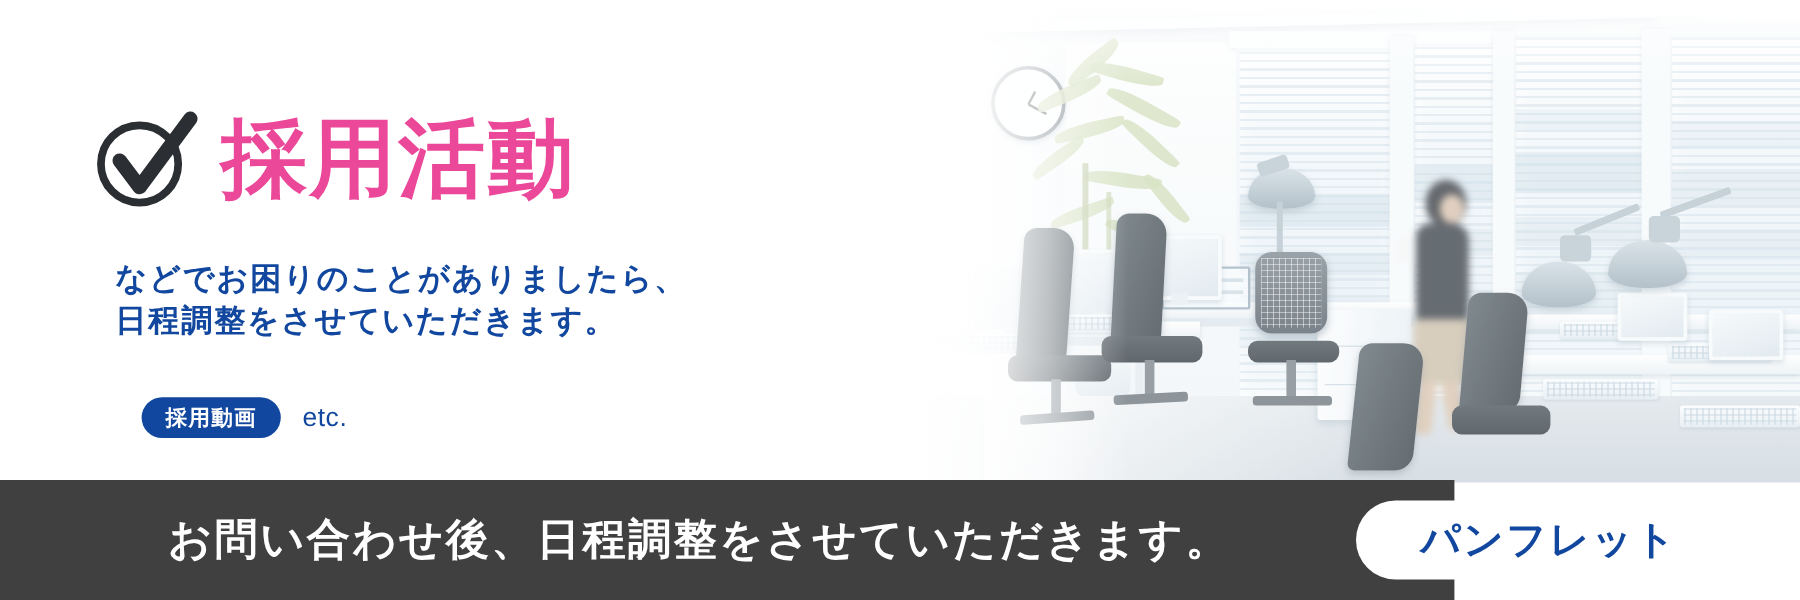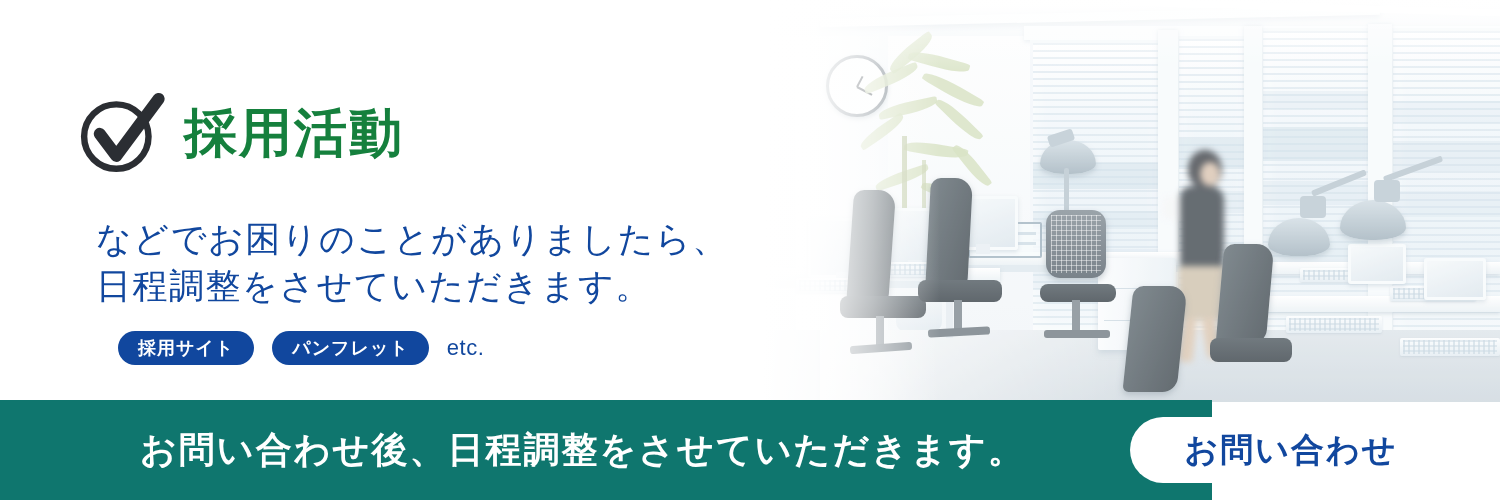--- a/index.html
+++ b/index.html
@@ -114,7 +114,7 @@
   
   .headline-row{position:absolute;left:74px;top:86px;display:flex;align-items:center;gap:18px;}
   .check-icon{width:92px;height:92px;flex:0 0 auto;}
-  .headline{font-size:53px;line-height:1;font-weight:700;color:#15803d;letter-spacing:2px;
+  .headline{font-size:72px;line-height:1;font-weight:700;color:#ec4899;letter-spacing:2px;
             font-family:"DejaVu Sans","Liberation Sans",sans-serif;white-space:nowrap;}
   .sub{position:absolute;left:96px;top:216px;color:#11479e;font-weight:400;font-size:35px;line-height:1.33;
        letter-spacing:1.5px;font-family:"DejaVu Sans","Liberation Sans",sans-serif;}

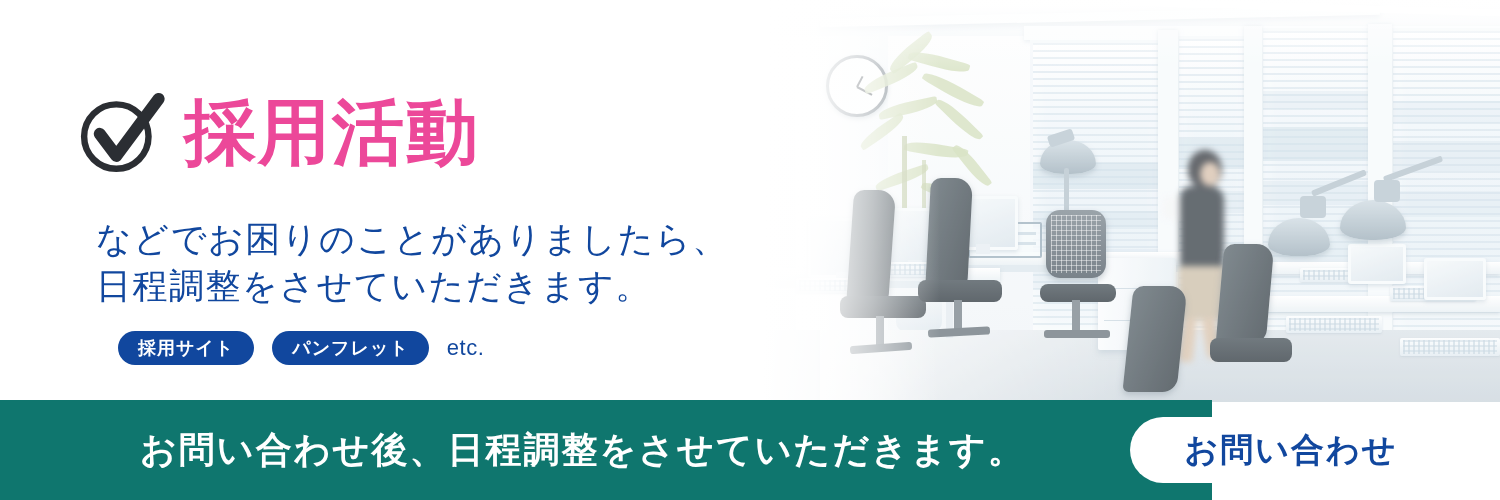--- a/index.html
+++ b/index.html
@@ -116,7 +116,7 @@
   .check-icon{width:92px;height:92px;flex:0 0 auto;}
   .headline{font-size:72px;line-height:1;font-weight:700;color:#ec4899;letter-spacing:2px;
             font-family:"DejaVu Sans","Liberation Sans",sans-serif;white-space:nowrap;}
-  .sub{position:absolute;left:96px;top:216px;color:#11479e;font-weight:400;font-size:35px;line-height:1.33;
+  .sub{position:absolute;left:96px;top:216px;color:#11479e;font-weight:700;font-size:26px;line-height:1.33;
        letter-spacing:1.5px;font-family:"DejaVu Sans","Liberation Sans",sans-serif;}
   .sub div{white-space:nowrap;}
   .pills{position:absolute;left:118px;top:331px;display:flex;align-items:center;gap:18px;}

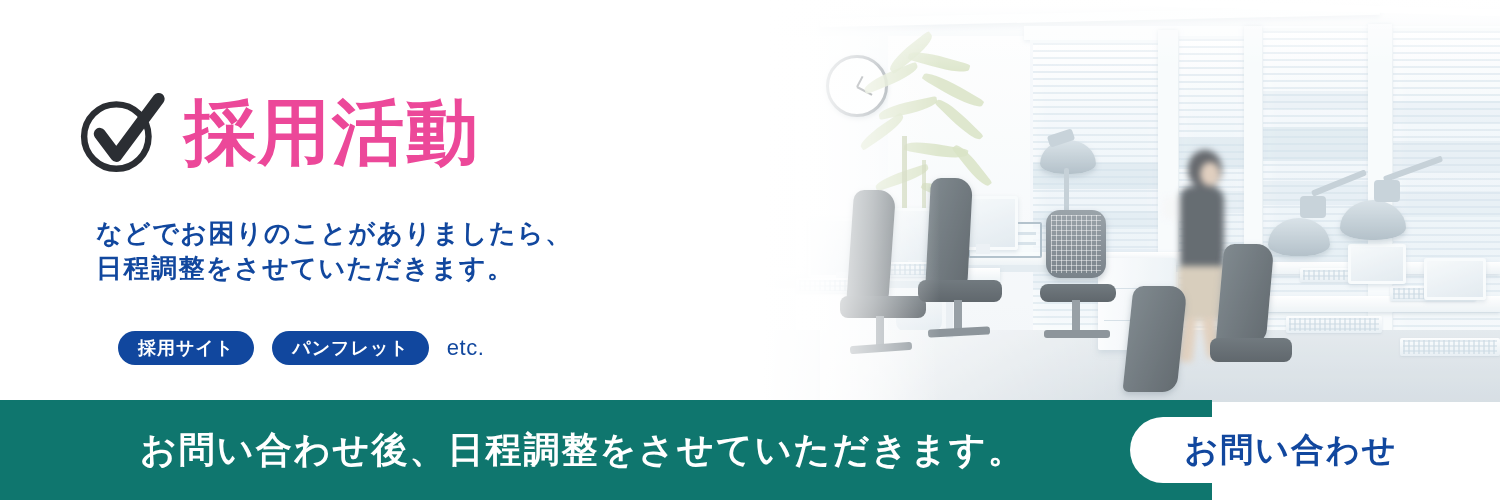--- a/index.html
+++ b/index.html
@@ -323,7 +323,7 @@
   </div>
 
   <div class="pills">
-    <div class="pill">採用サイト</div>
+    <div class="pill">採用動画</div>
     <div class="pill">パンフレット</div>
     <div class="etc">etc.</div>
   </div>

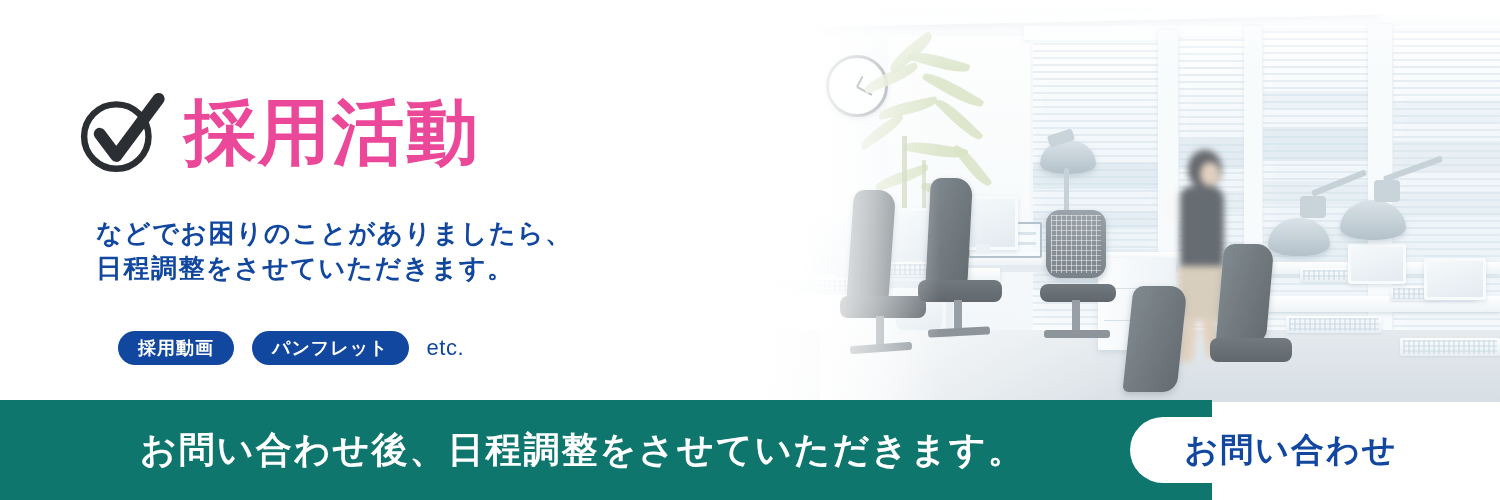--- a/index.html
+++ b/index.html
@@ -324,7 +324,6 @@
 
   <div class="pills">
     <div class="pill">採用動画</div>
-    <div class="pill">パンフレット</div>
     <div class="etc">etc.</div>
   </div>
 

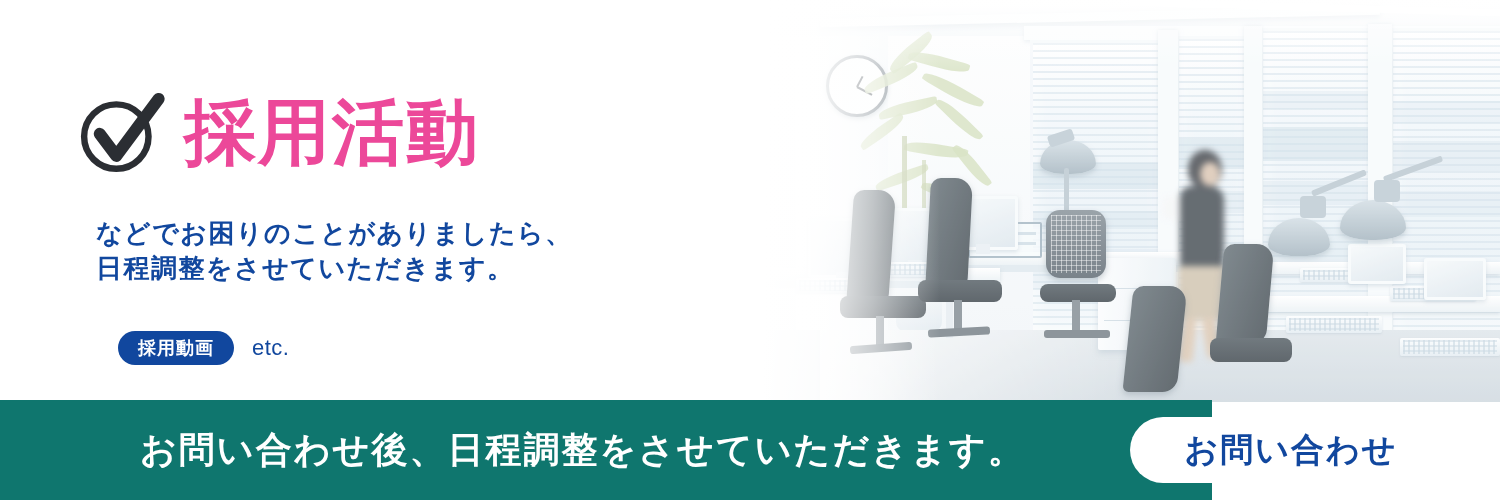--- a/index.html
+++ b/index.html
@@ -127,7 +127,7 @@
        font-family:"Liberation Sans",sans-serif;}
 
   
-  .bar{position:absolute;left:0;top:400px;width:1212px;height:100px;background:#0f766e;
+  .bar{position:absolute;left:0;top:400px;width:1212px;height:100px;background:#404040;
        display:flex;align-items:center;}
   .bar-text{position:absolute;left:140px;top:50%;transform:translateY(-50%);color:#ffffff;
             font-size:36px;font-weight:700;letter-spacing:2px;white-space:nowrap;

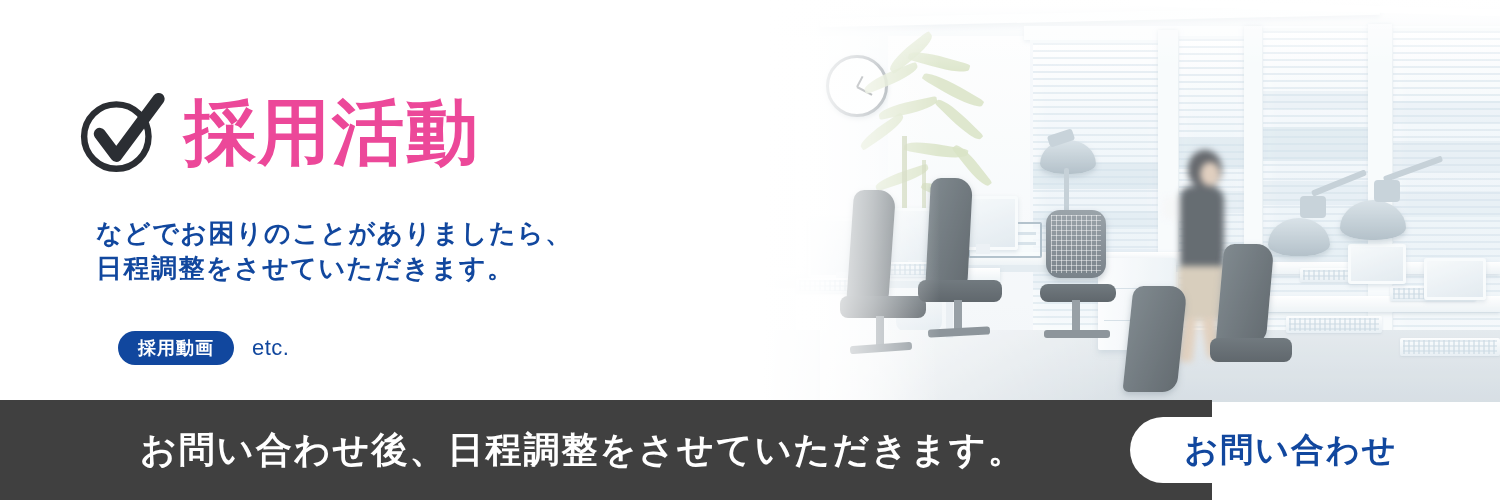--- a/index.html
+++ b/index.html
@@ -331,7 +331,7 @@
     <div class="bar-text">お問い合わせ後、日程調整をさせていただきます。</div>
   </div>
   <div class="cta">
-    <span>お問い合わせ</span>
+    <span>パンフレット</span>
   </div>
 
 </div>

